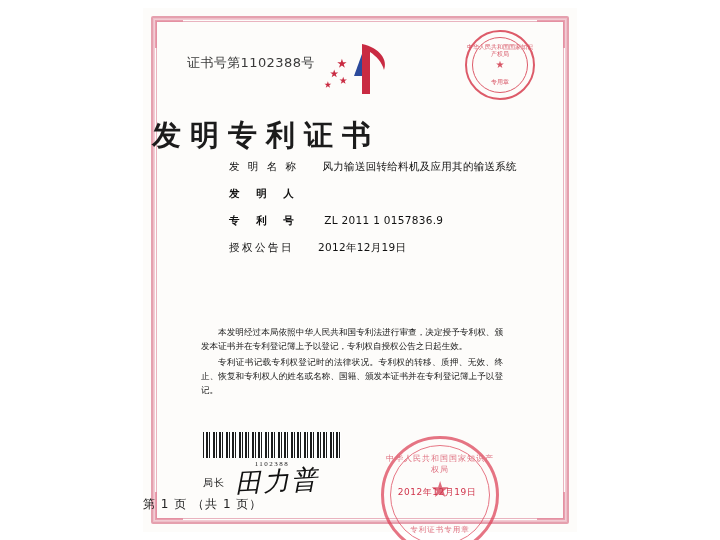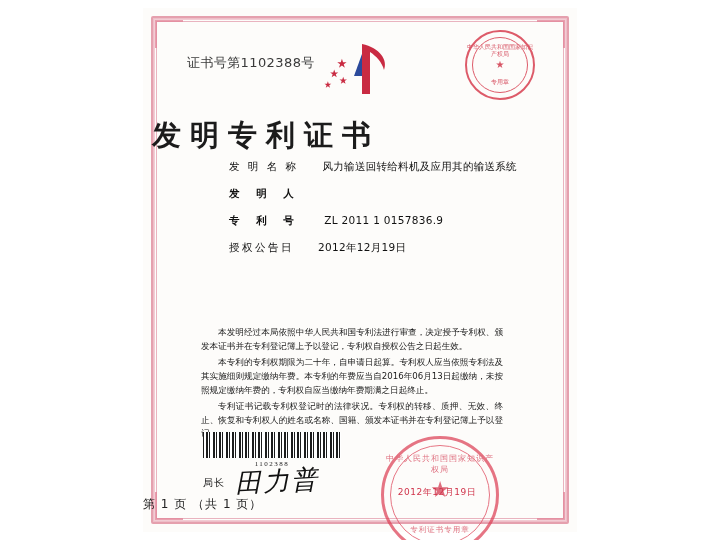--- a/index.html
+++ b/index.html
@@ -354,7 +354,6 @@
 
     <div class="body-text">
       <p>本发明经过本局依照中华人民共和国专利法进行审查，决定授予专利权、颁发本证书并在专利登记簿上予以登记，专利权自授权公告之日起生效。</p>
-      <p>本专利的专利权期限为二十年，自申请日起算。专利权人应当依照专利法及其实施细则规定缴纳年费。本专利的年费应当自2016年06月13日起缴纳，未按照规定缴纳年费的，专利权自应当缴纳年费期满之日起终止。</p>
       <p>专利证书记载专利权登记时的法律状况。专利权的转移、质押、无效、终止、恢复和专利权人的姓名或名称、国籍、颁发本证书并在专利登记簿上予以登记。</p>
     </div>
 

